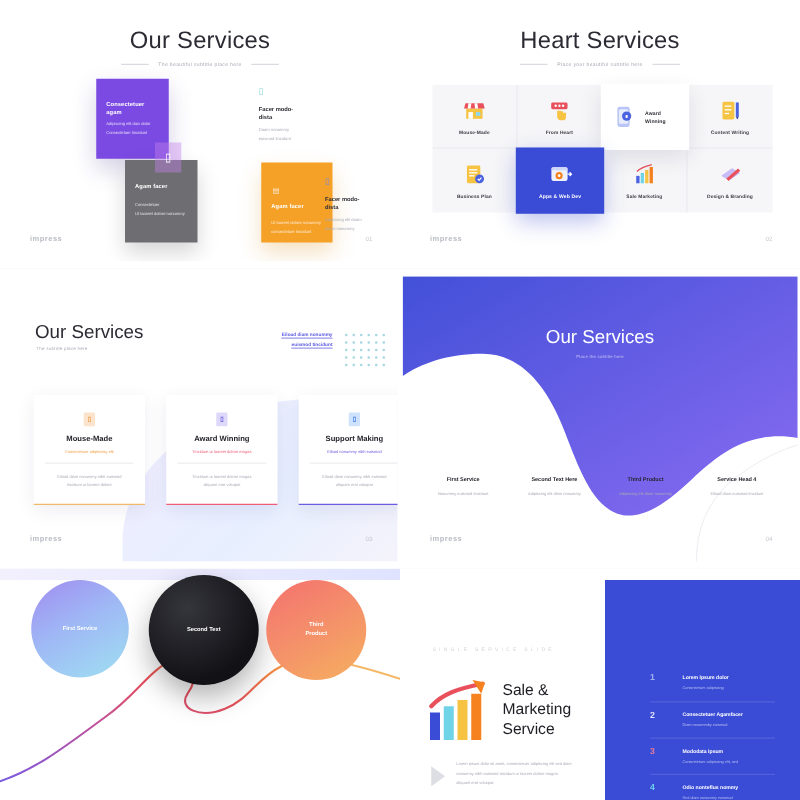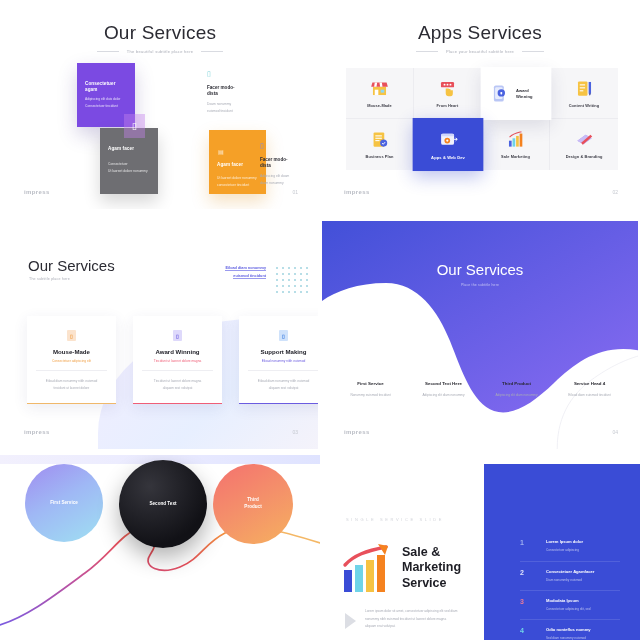--- a/index.html
+++ b/index.html
@@ -241,7 +241,7 @@
   <div class="slide">
    <div class="slide-inner">
     <div style="position:absolute;left:0;right:0;top:16px;">
-      <div class="ctr-title">Apps Services</div>
+      <div class="ctr-title">Heart Services</div>
       <div class="ctr-sub">
         <span class="dash"></span><span>Place your beautiful subtitle here</span><span class="dash"></span>
       </div>

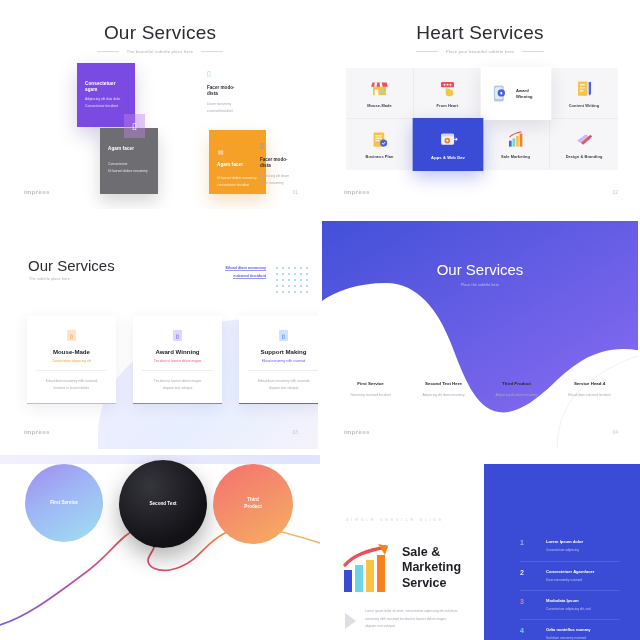--- a/index.html
+++ b/index.html
@@ -169,7 +169,7 @@
   .s6-kicker{position:absolute;left:26px;top:62px;font-size:4px;letter-spacing:2.6px;
     color:#d2d4da;font-weight:400;}
   .s6-row{position:absolute;left:22px;top:88px;display:flex;align-items:center;gap:6px;}
-  .s6-h{font-size:12.5px;font-weight:700;color:#1d1d24;line-height:1.22;}
+  .s6-h{font-size:12.5px;font-weight:400;color:#1d1d24;line-height:1.22;}
   .s6-body{position:absolute;left:45px;top:153px;width:110px;font-size:3.2px;
     line-height:2.4;color:#a8abb5;}
   .s6-play{position:absolute;left:25px;top:158px;width:0;height:0;

